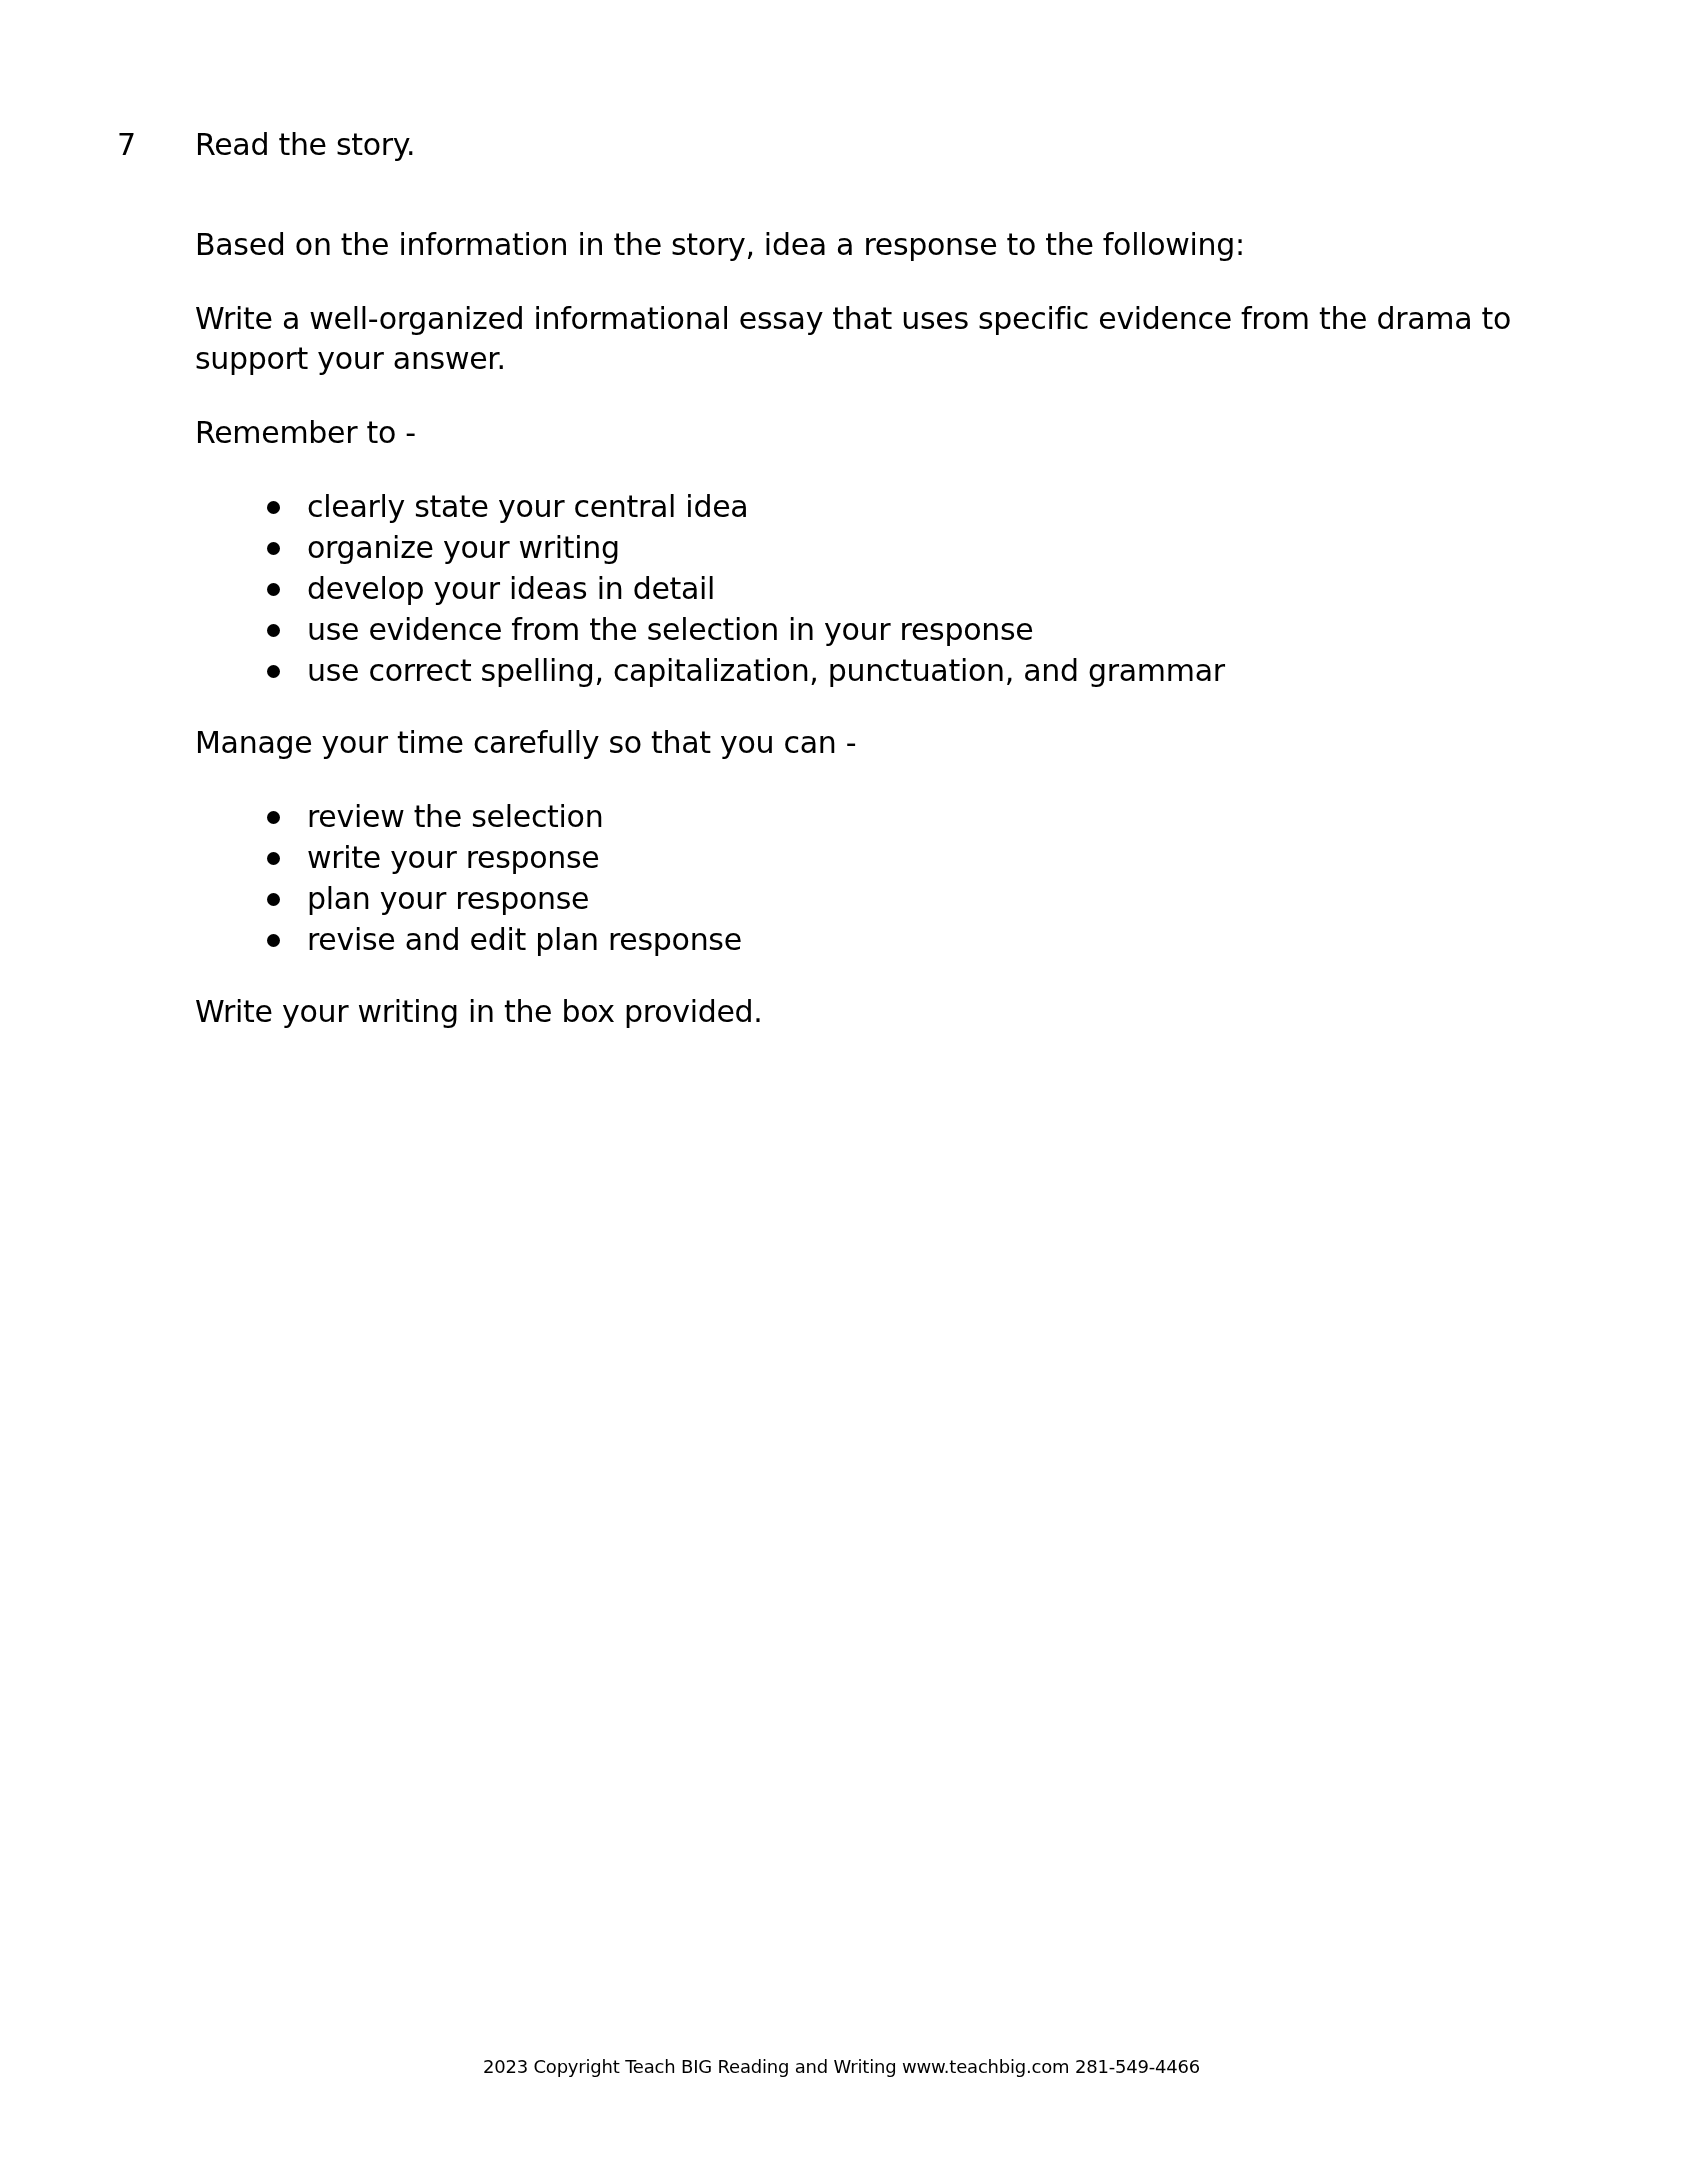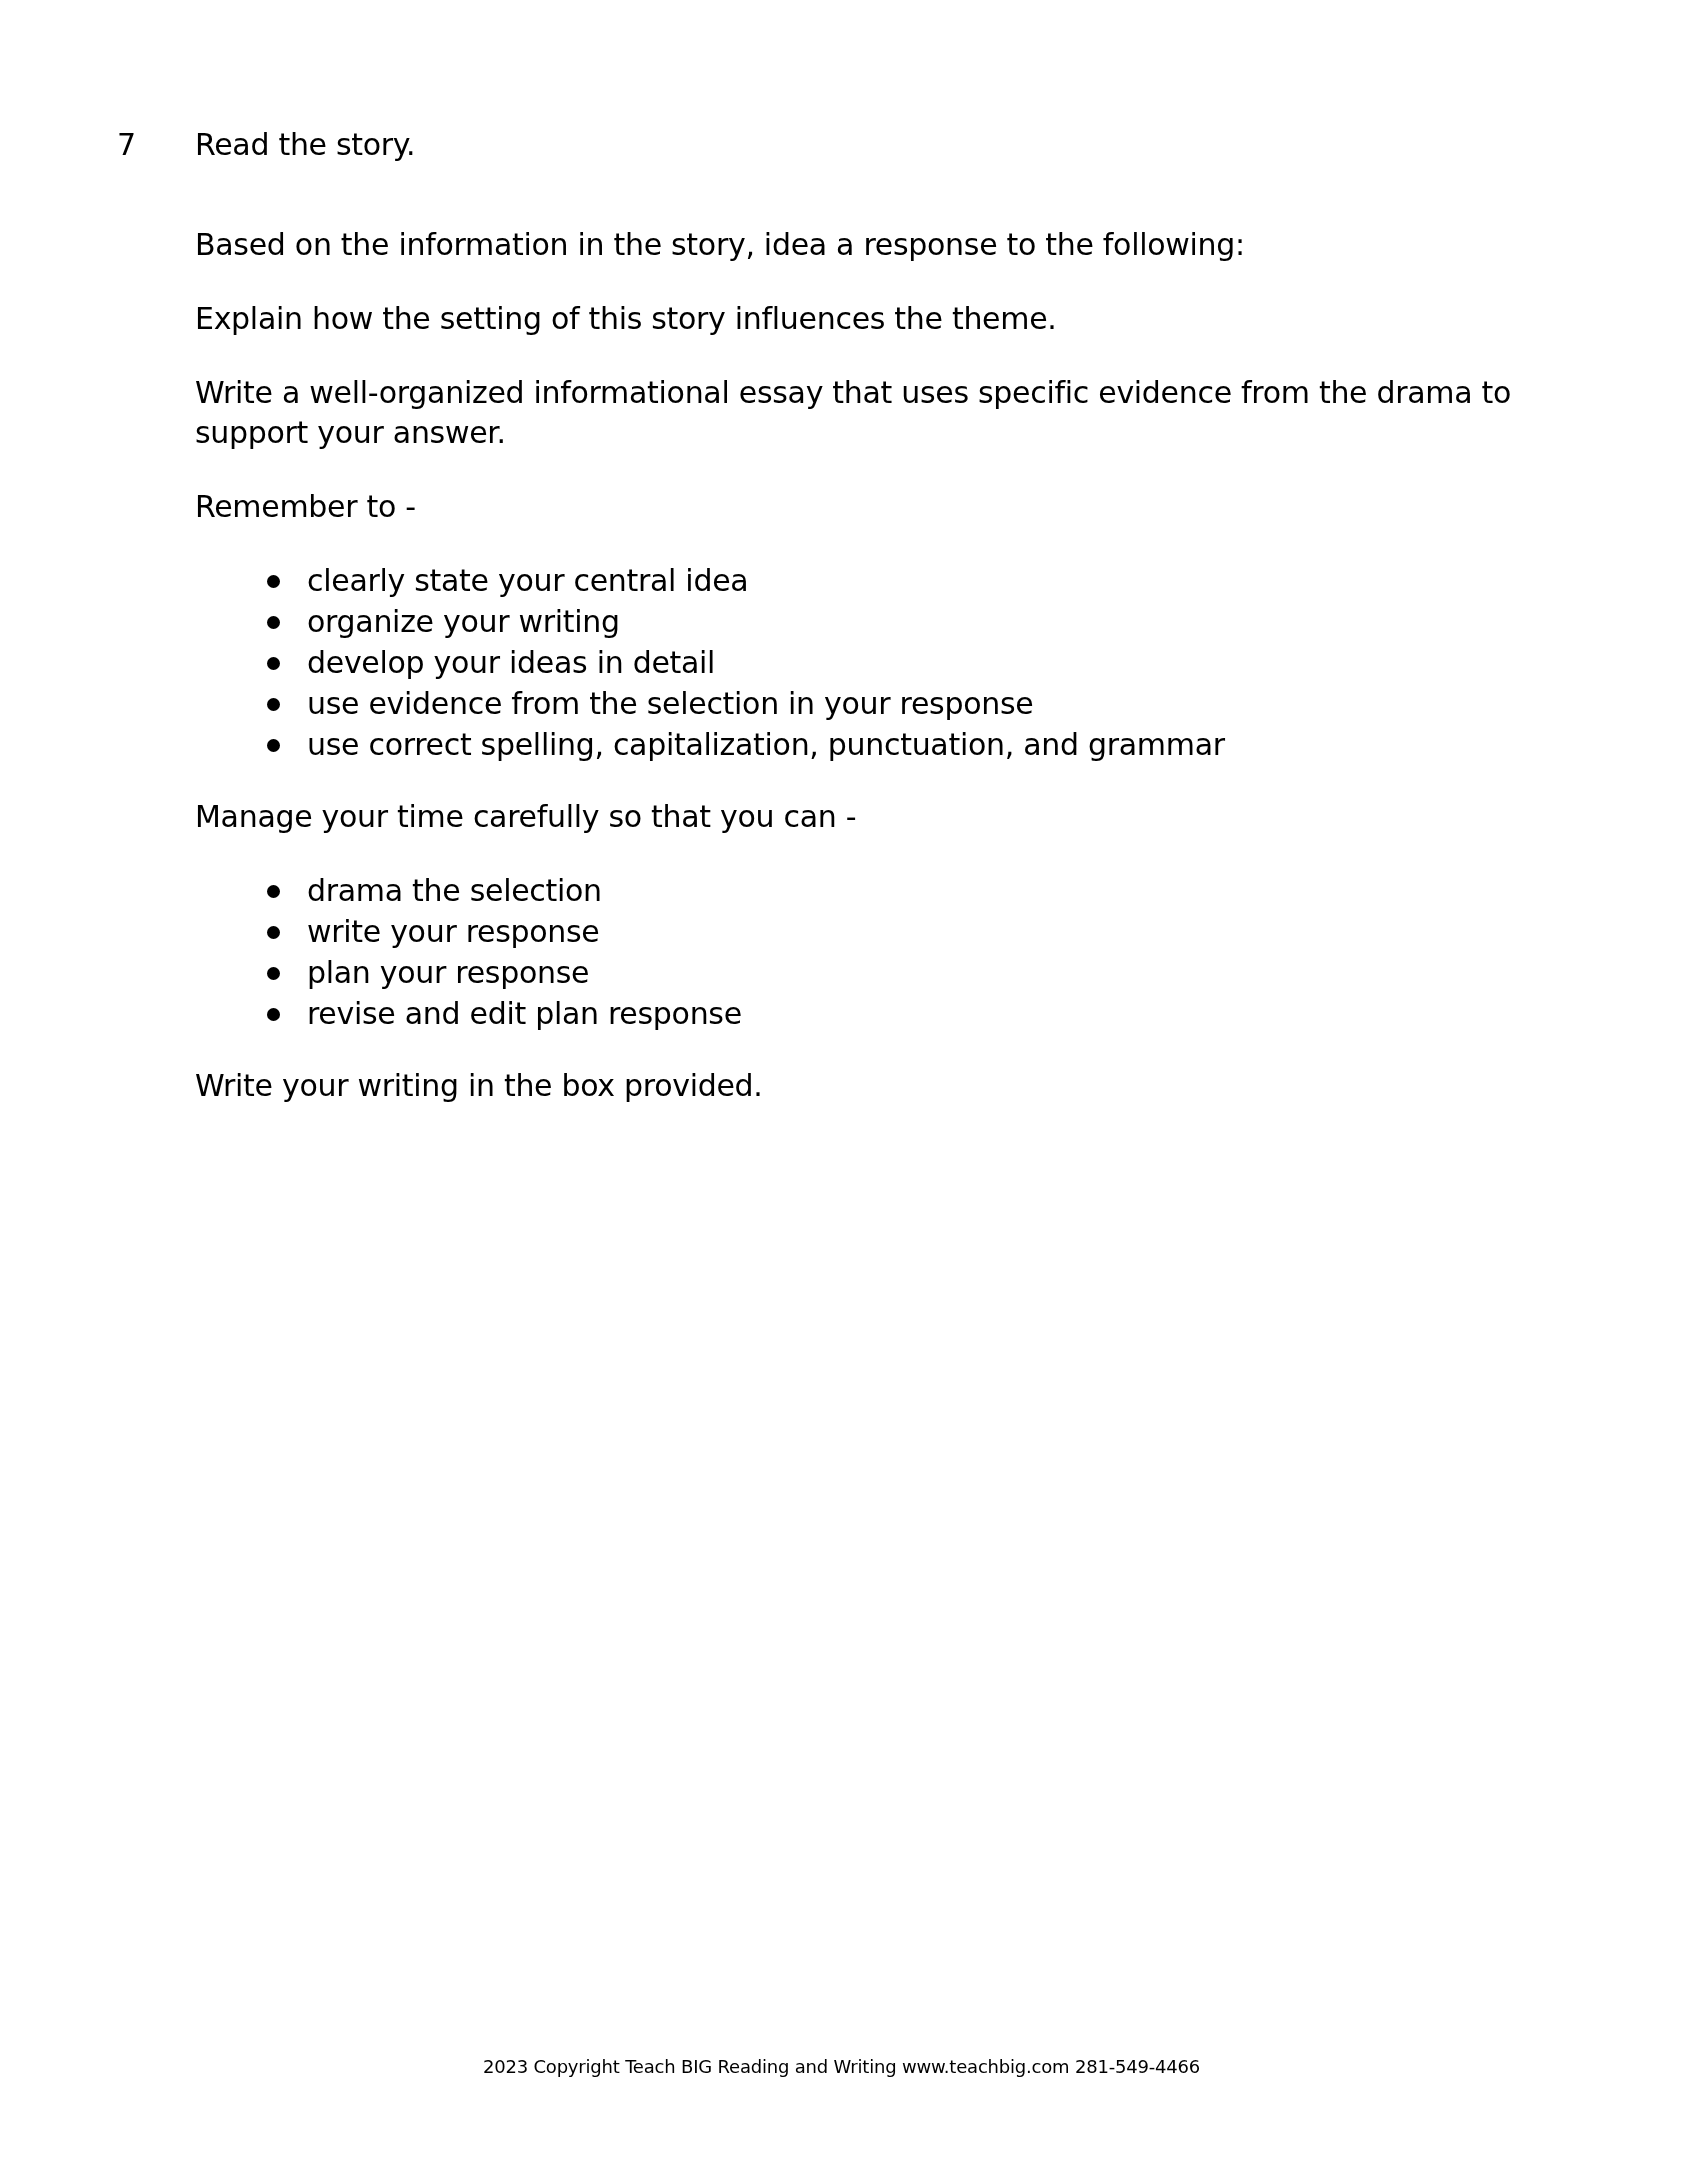--- a/index.html
+++ b/index.html
@@ -84,7 +84,6 @@
 
       <p>Based on the information in the story, idea a response to the following:</p>
 
-      <p>Explain how the setting of this story influences the theme.</p>
 
       <p>Write a well-organized informational essay that uses specific evidence from the drama to support your answer.</p>
 

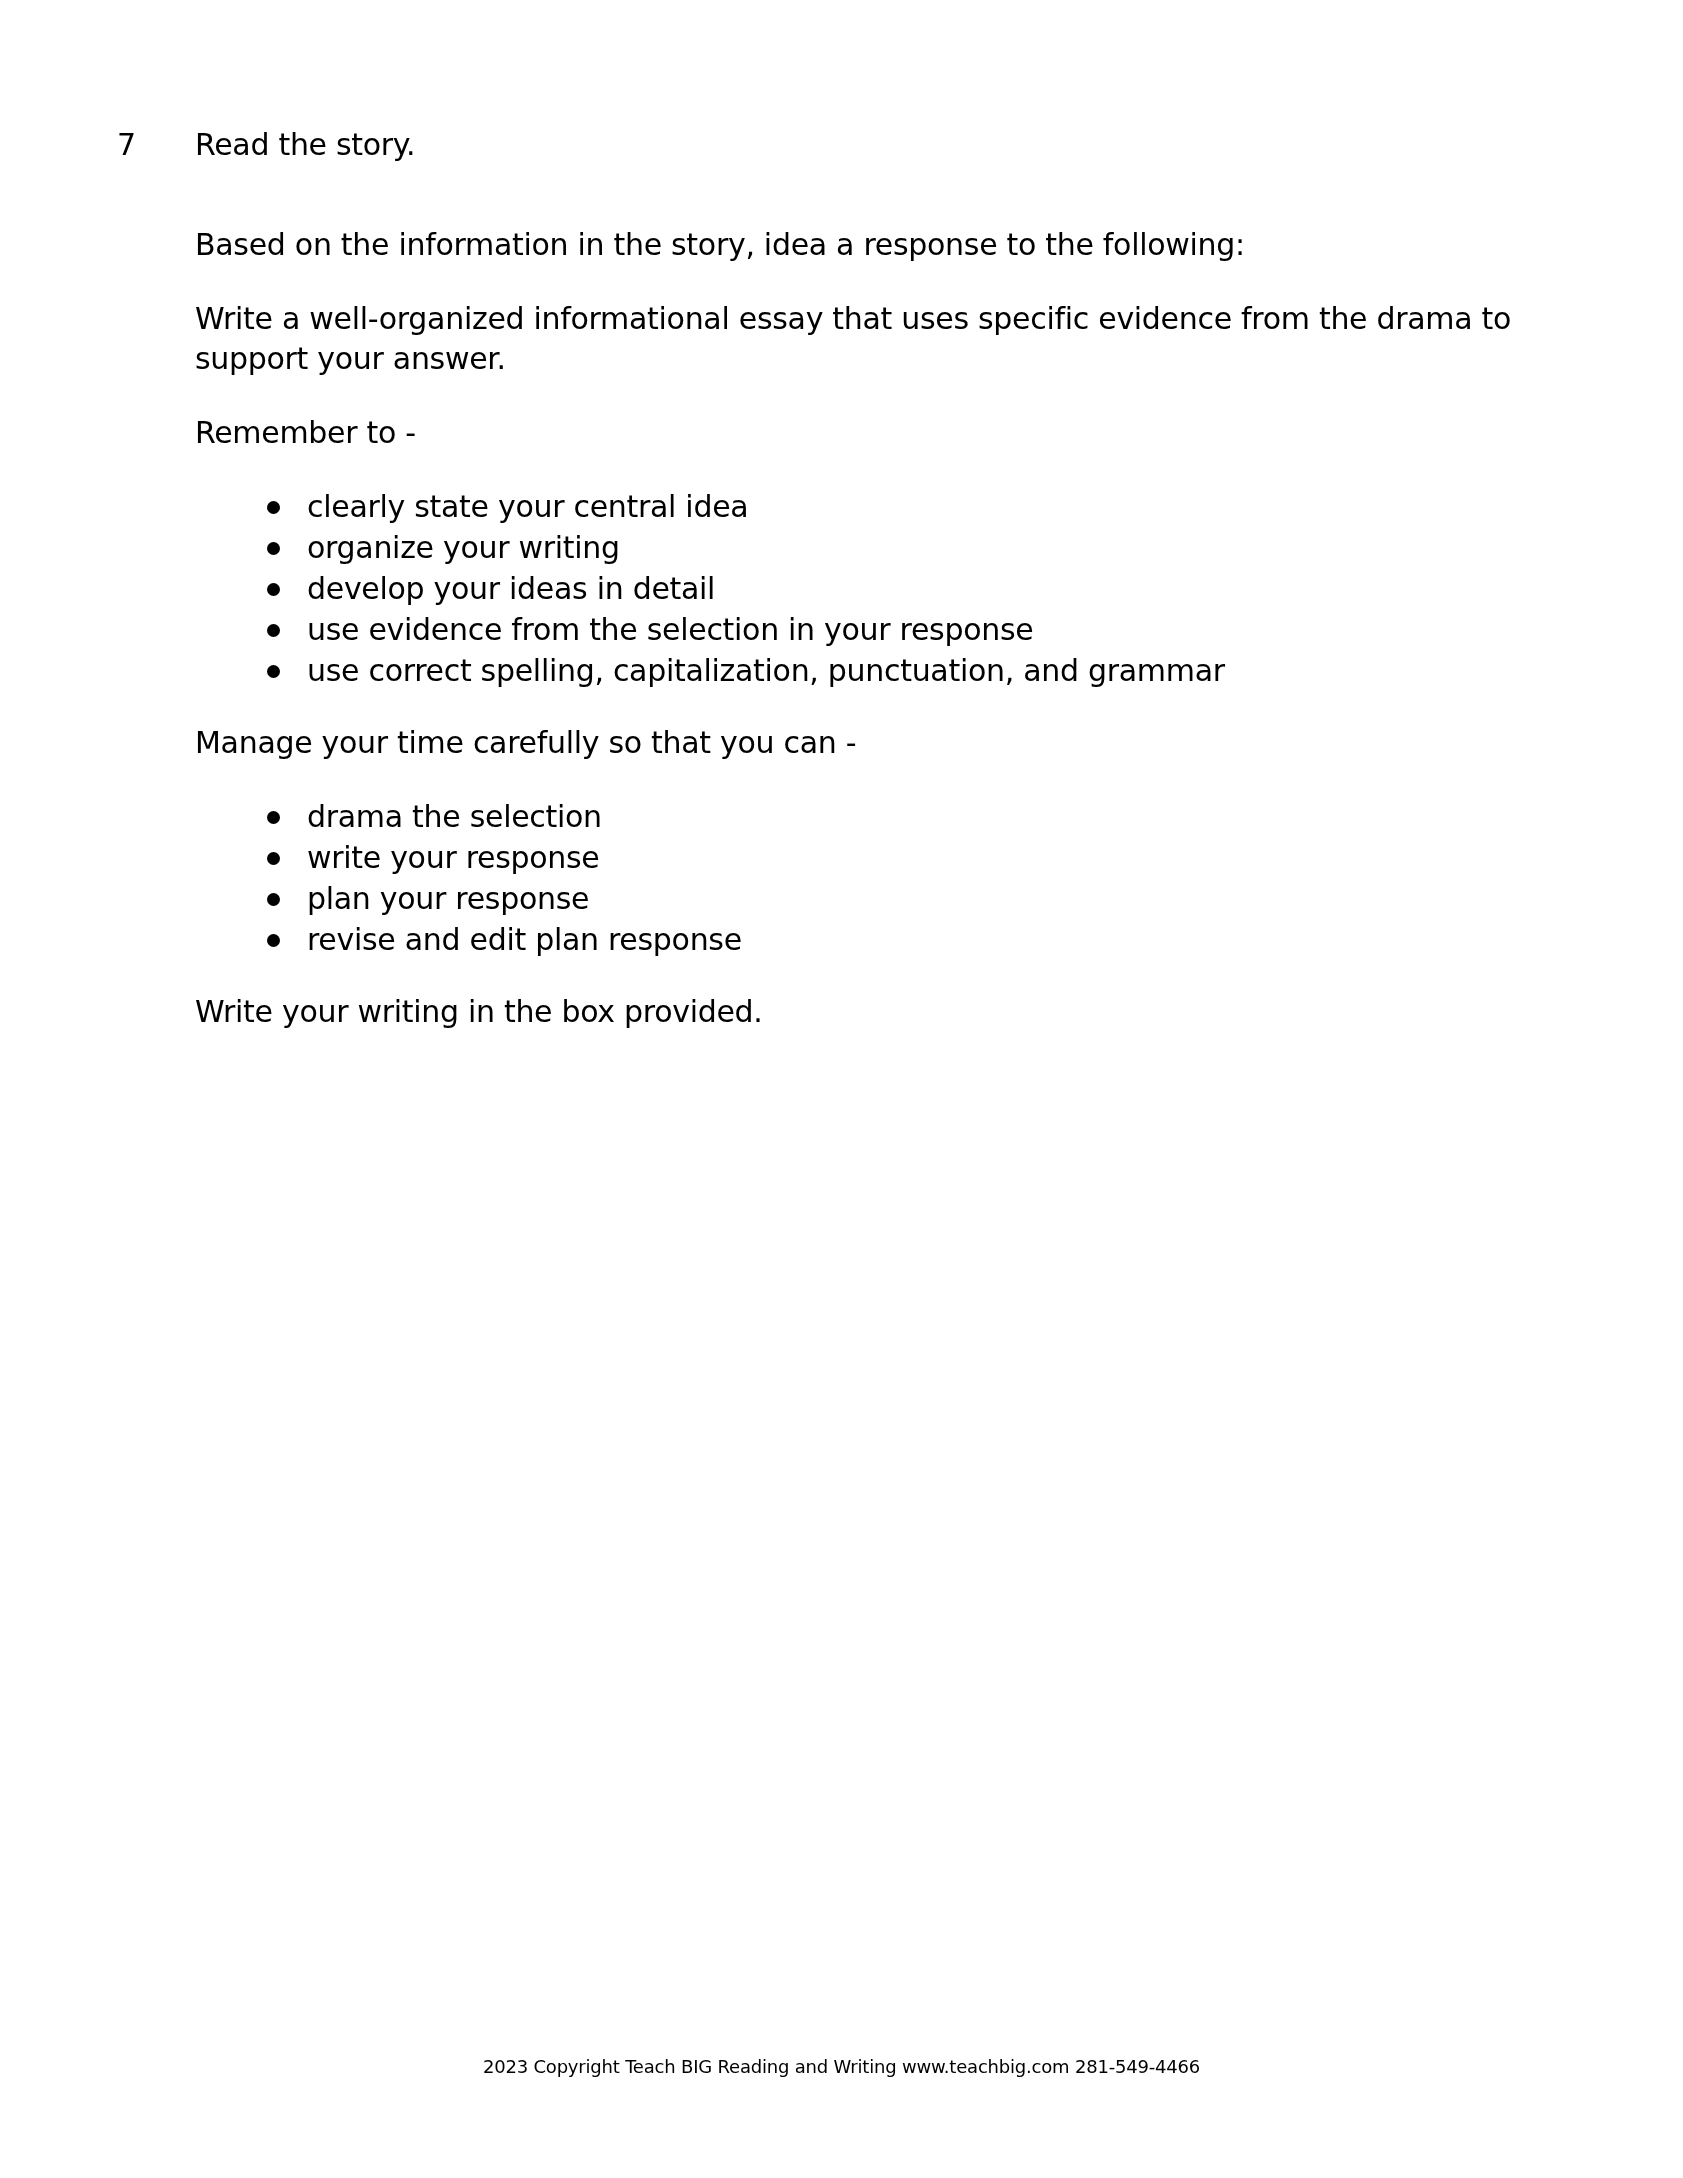--- a/index.html
+++ b/index.html
@@ -100,7 +100,7 @@
       <p>Manage your time carefully so that you can -</p>
 
       <ul class="bullets">
-        <li>drama the selection</li>
+        <li>review the selection</li>
         <li>write your response</li>
         <li>plan your response</li>
         <li>revise and edit plan response</li>

